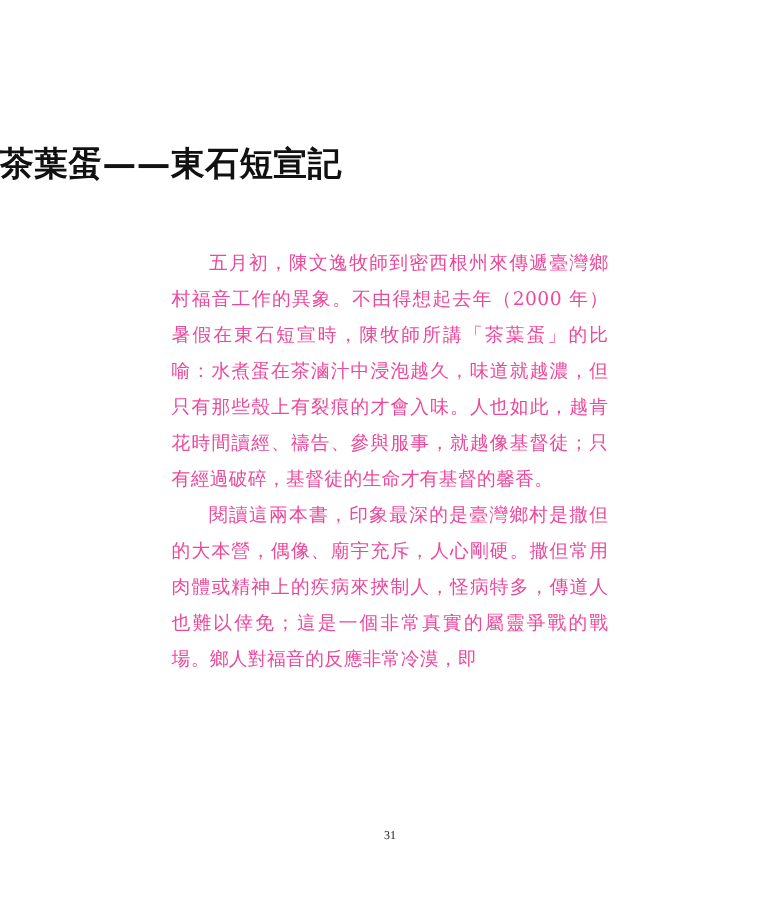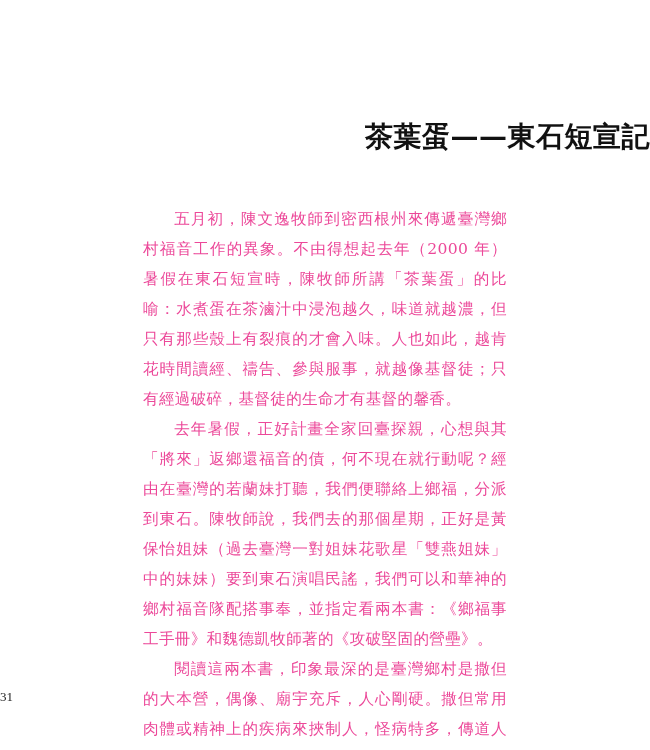--- a/index.html
+++ b/index.html
@@ -27,7 +27,7 @@
     top: 101px;
     left: 0;
     right: 0;
-    text-align: right;
+    text-align: left;
     font-size: 28px;
     line-height: 34px;
     font-weight: 700;

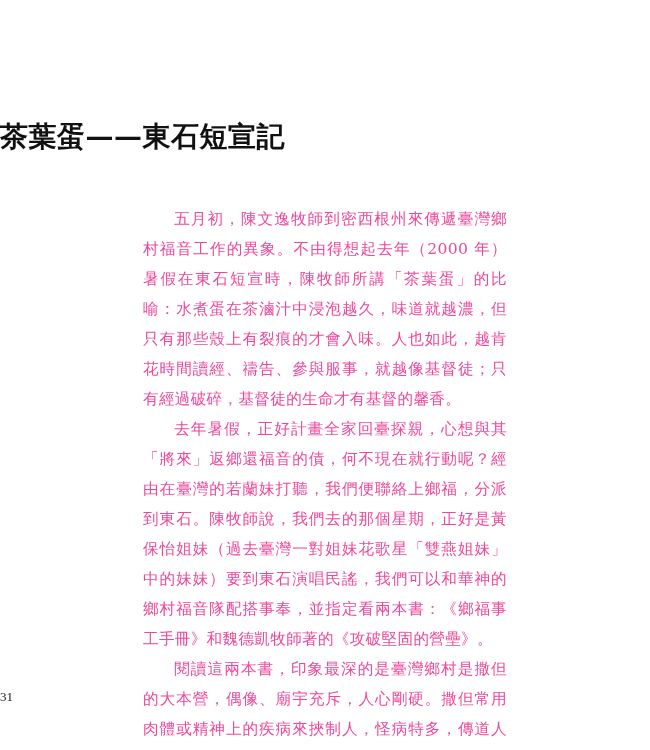--- a/index.html
+++ b/index.html
@@ -82,7 +82,6 @@
 
   <div class="body-block">
     <p class="para">五月初，陳文逸牧師到密西根州來傳遞臺灣鄉村福音工作的異象。不由得想起去年（2000 年）暑假在東石短宣時，陳牧師所講「茶葉蛋」的比喻：水煮蛋在茶滷汁中浸泡越久，味道就越濃，但只有那些殼上有裂痕的才會入味。人也如此，越肯花時間讀經、禱告、參與服事，就越像基督徒；只有經過破碎，基督徒的生命才有基督的馨香。</p>
-    <p class="para">去年暑假，正好計畫全家回臺探親，心想與其「將來」返鄉還福音的債，何不現在就行動呢？經由在臺灣的若蘭妹打聽，我們便聯絡上鄉福，分派到東石。陳牧師說，我們去的那個星期，正好是黃保怡姐妹（過去臺灣一對姐妹花歌星「雙燕姐妹」中的妹妹）要到東石演唱民謠，我們可以和華神的鄉村福音隊配搭事奉，並指定看兩本書：《鄉福事工手冊》和魏德凱牧師著的《攻破堅固的營壘》。</p>
     <p class="para">閱讀這兩本書，印象最深的是臺灣鄉村是撒但的大本營，偶像、廟宇充斥，人心剛硬。撒但常用肉體或精神上的疾病來挾制人，怪病特多，傳道人也難以倖免；這是一個非常真實的屬靈爭戰的戰場。鄉人對福音的反應非常冷漠，即</p>
   </div>
 

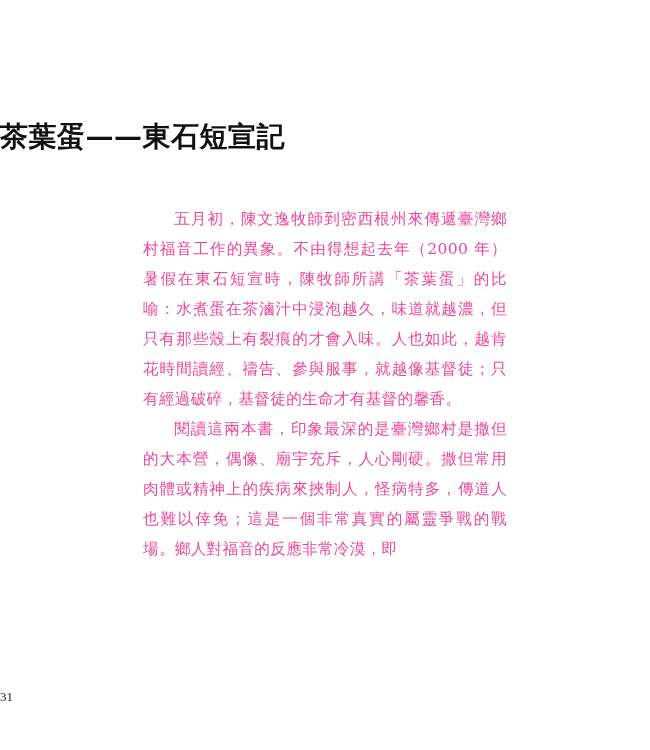--- a/index.html
+++ b/index.html
@@ -67,7 +67,8 @@
     left: 0;
     right: 0;
     top: 688px;
-    font-size: 13px;
+    text-align: center;
+    font-size: 10px;
     line-height: 18px;
     color: #1a1a1a;
     font-family: "Liberation Serif", "DejaVu Serif", serif;

